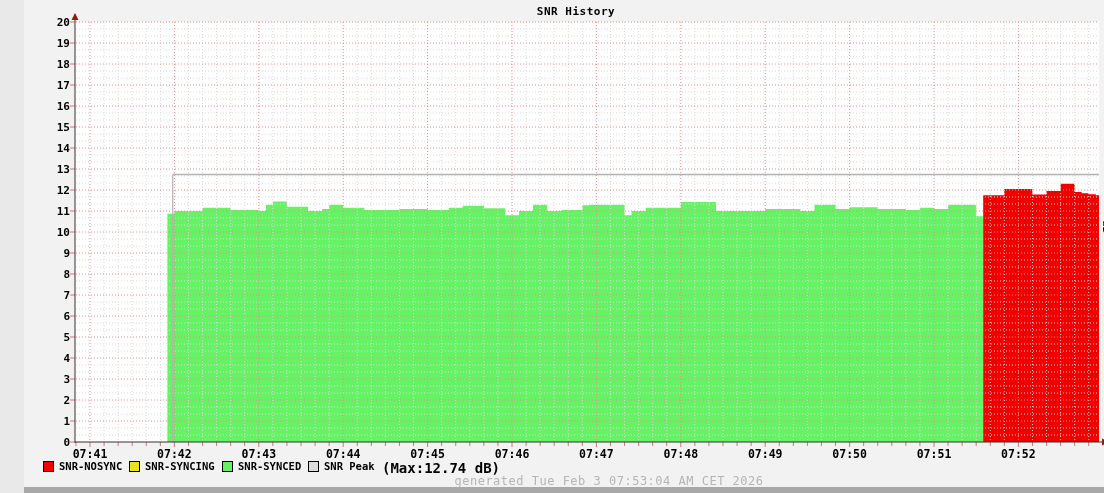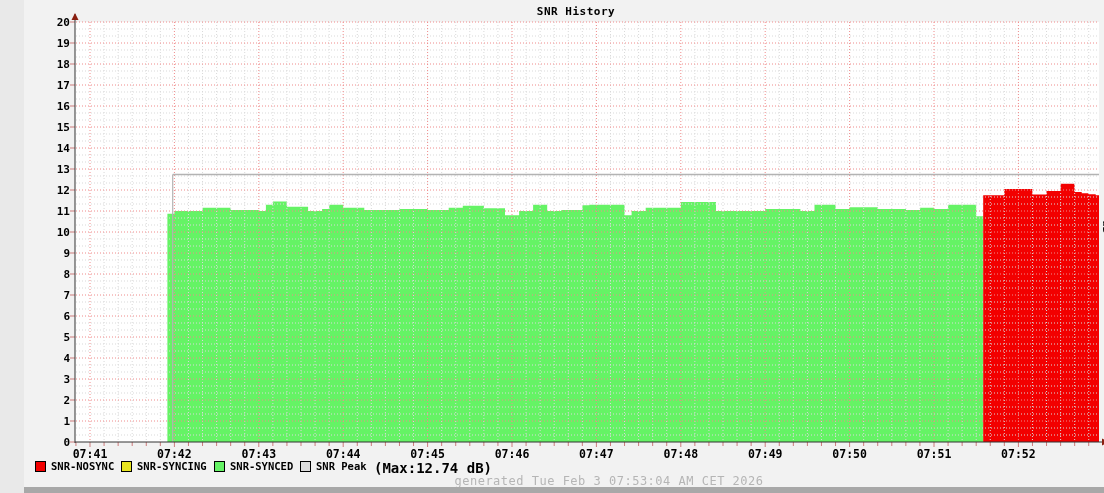--- a/index.html
+++ b/index.html
@@ -23,7 +23,7 @@
     position:absolute;left:1087px;top:5px;
     writing-mode:vertical-rl;font-size:8px;letter-spacing:2px;color:#cdcdcd;
   }
-  .legend-row{position:absolute;top:460px;left:0;width:920px;height:14px;}
+  .legend-row{position:absolute;top:460px;left:8px;width:920px;height:14px;}
   .legend-item{position:absolute;display:flex;align-items:center;font-size:10.5px;font-weight:bold;}
   .legend-item .swatch{
     width:9px;height:9px;border:1px solid #000;margin-right:5px;flex:0 0 auto;

